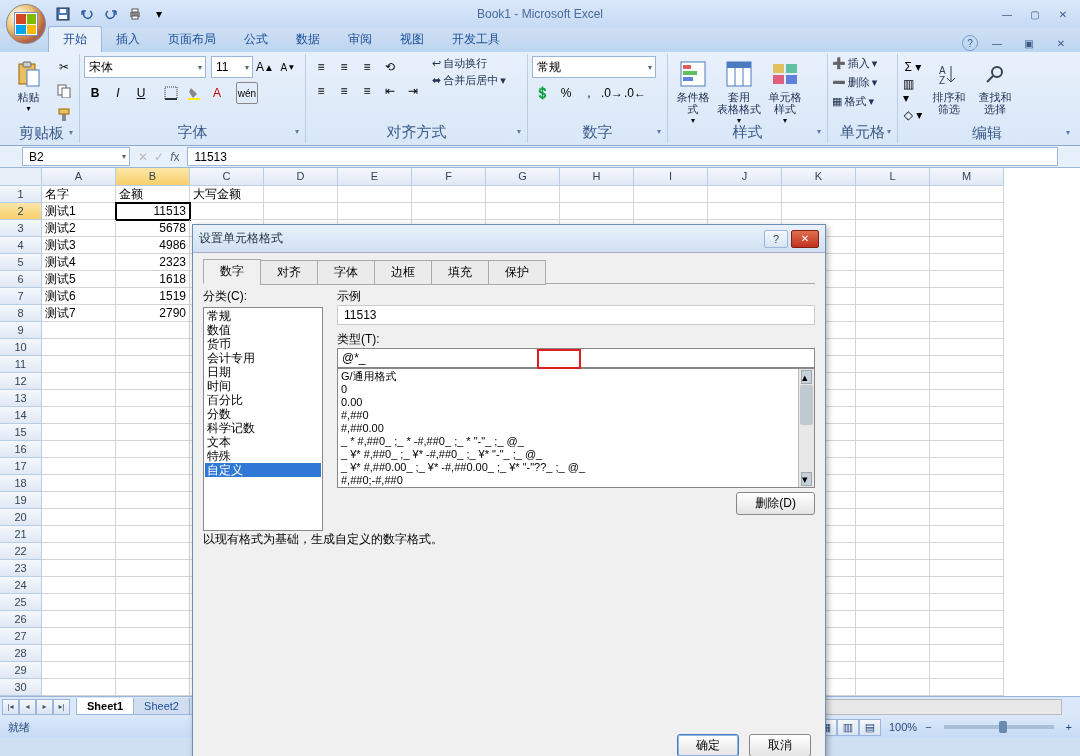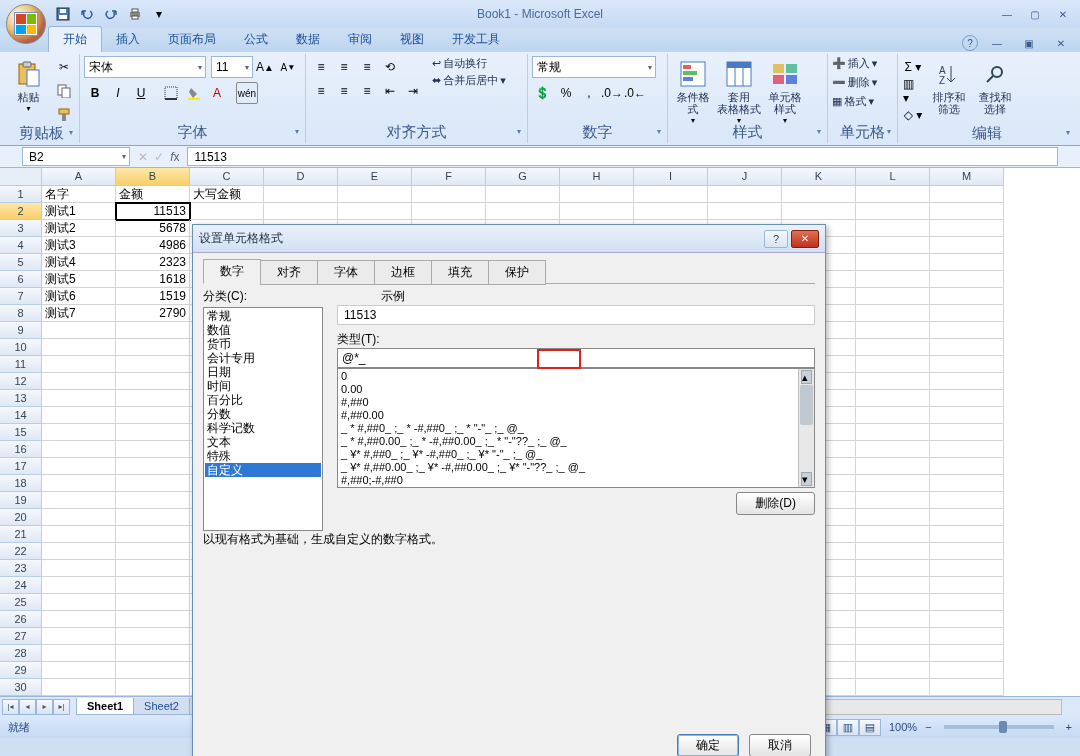--- a/index.html
+++ b/index.html
@@ -77,7 +77,7 @@
 .cat-item{ padding:0 2px; white-space:nowrap;}
 .cat-item.sel{ background:#3078d6; color:#fff;}
 .right-col{ flex:1;}
-.sample-lbl{ font-size:12px;margin-left:44px;}
+.sample-lbl{ font-size:12px;}
 .sample-box{ border:1px solid #ccc; background:#fff; height:20px; padding:2px 6px; margin-bottom:6px;}
 .type-lbl{font-size:12px;}
 .type-input{ width:100%; height:20px; border:1px solid #888; background:#fff; padding:1px 4px; font-size:12px;}

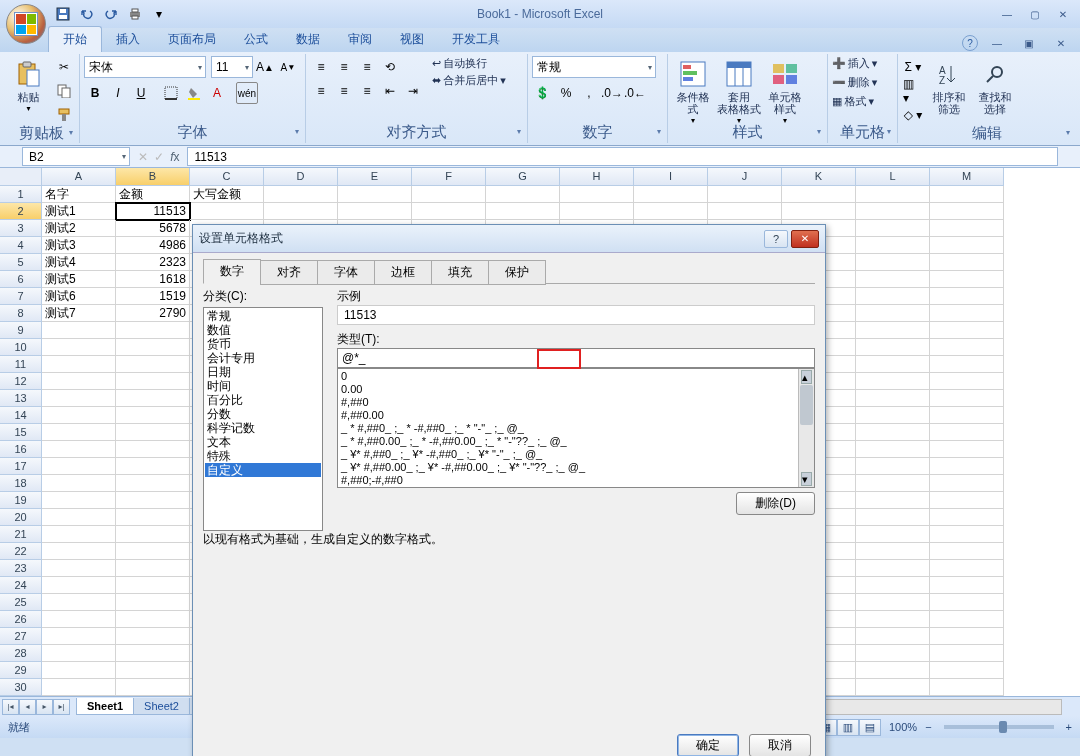--- a/index.html
+++ b/index.html
@@ -928,6 +928,7 @@
         <div class="type-lbl">类型(T):</div>
         <input class="type-input" value="@*_" style="">
         <div class="fmt-list" id="fmt-list">
+          <div style="padding: 0px 2px; white-space: nowrap; overflow: hidden;">G/通用格式</div>
             <div style="padding: 0px 2px; white-space: nowrap; overflow: hidden;">0</div>
             <div style="padding: 0px 2px; white-space: nowrap; overflow: hidden;">0.00</div>
             <div style="padding: 0px 2px; white-space: nowrap; overflow: hidden;">#,##0</div>

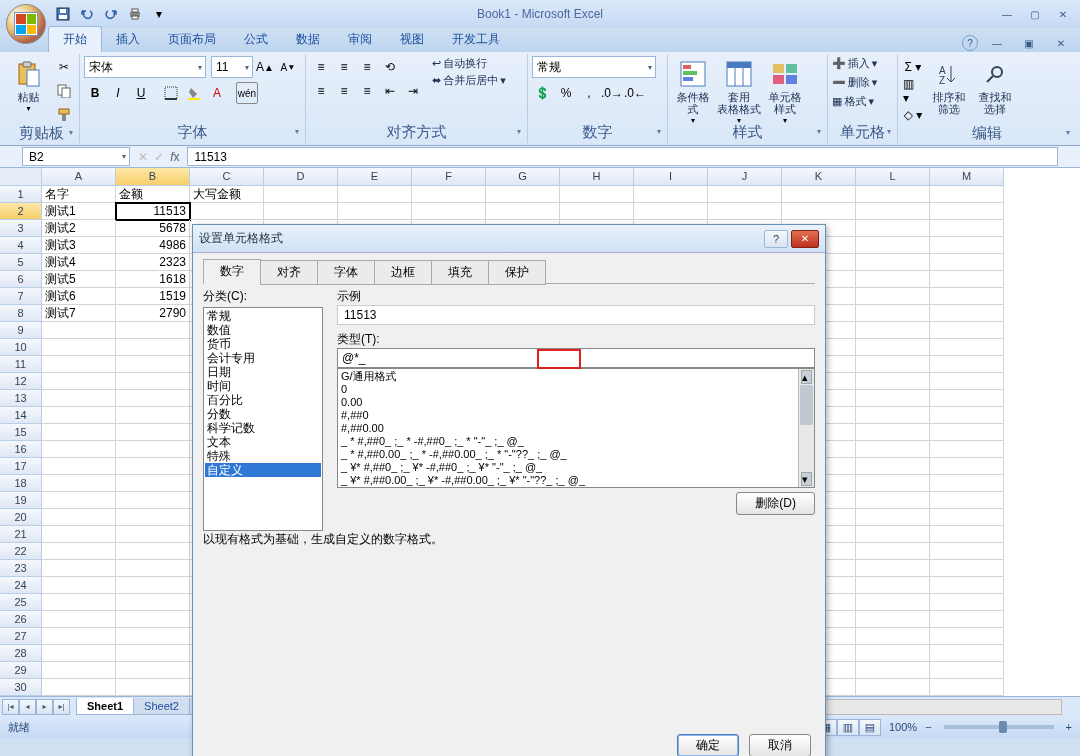--- a/index.html
+++ b/index.html
@@ -934,7 +934,6 @@
             <div style="padding: 0px 2px; white-space: nowrap; overflow: hidden;">#,##0</div>
             <div style="padding: 0px 2px; white-space: nowrap; overflow: hidden;">#,##0.00</div>
             <div style="padding: 0px 2px; white-space: nowrap; overflow: hidden;">_ * #,##0_ ;_ * -#,##0_ ;_ * "-"_ ;_ @_ </div>
-            <div style="padding: 0px 2px; white-space: nowrap; overflow: hidden;">_ * #,##0.00_ ;_ * -#,##0.00_ ;_ * "-"??_ ;_ @_ </div>
             <div style="padding: 0px 2px; white-space: nowrap; overflow: hidden;">_ ¥* #,##0_ ;_ ¥* -#,##0_ ;_ ¥* "-"_ ;_ @_ </div>
             <div style="padding: 0px 2px; white-space: nowrap; overflow: hidden;">_ ¥* #,##0.00_ ;_ ¥* -#,##0.00_ ;_ ¥* "-"??_ ;_ @_ </div>
             <div style="padding: 0px 2px; white-space: nowrap; overflow: hidden;">#,##0;-#,##0</div>

